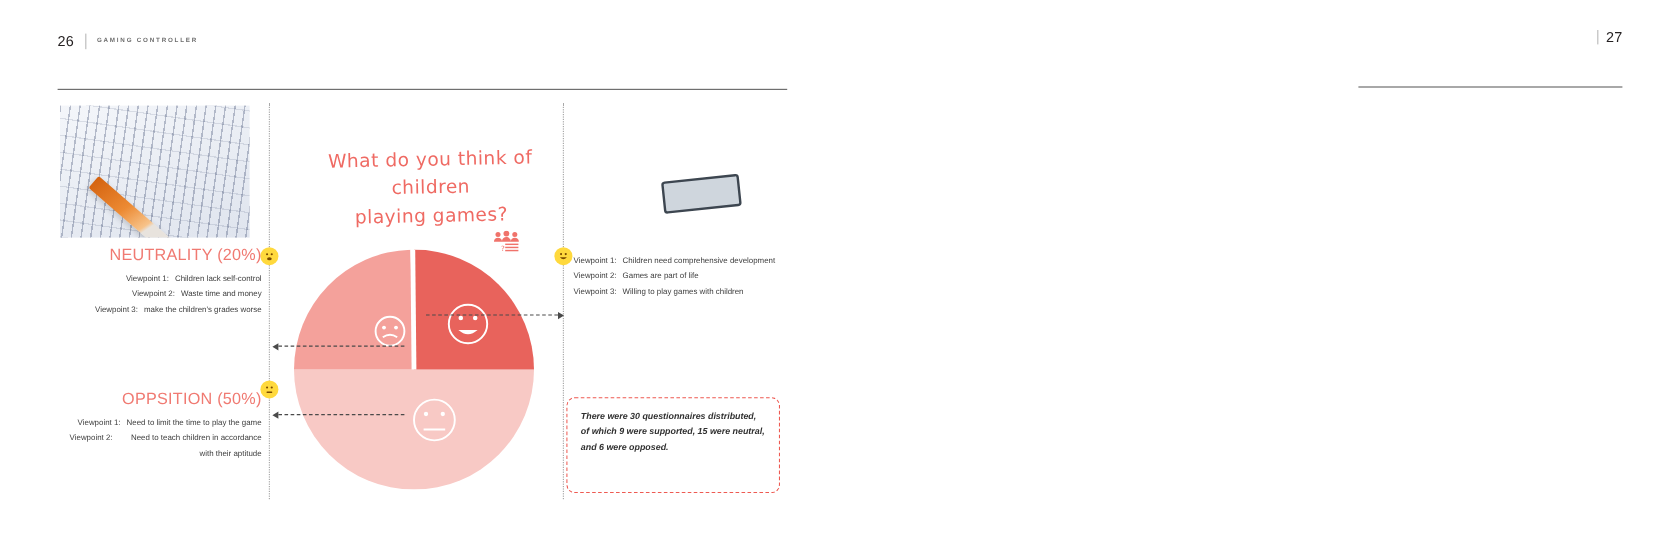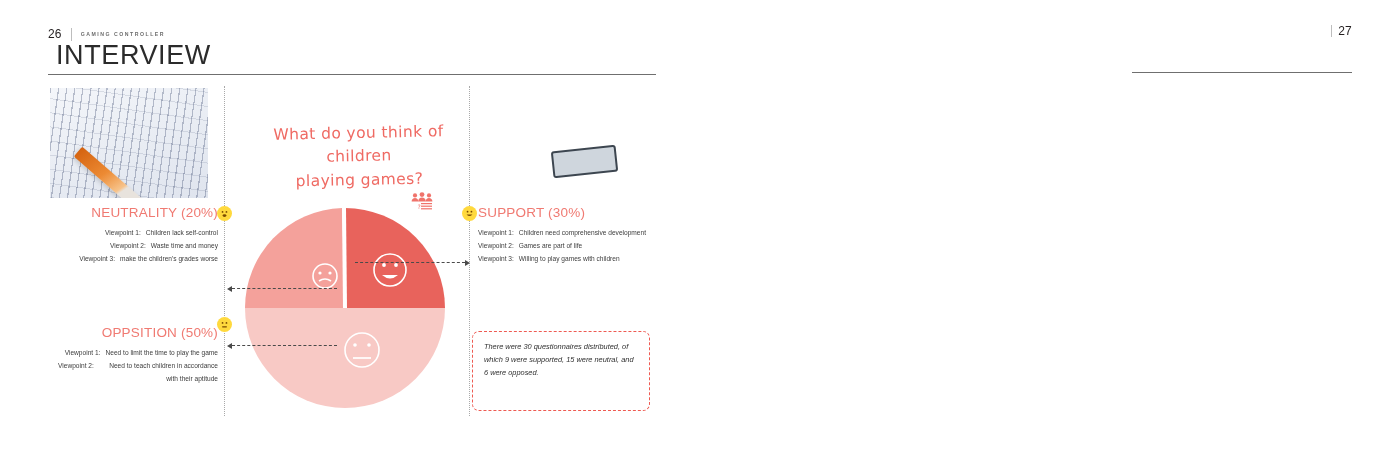--- a/index.html
+++ b/index.html
@@ -118,7 +118,6 @@
       <span class="runhead">GAMING CONTROLLER</span>
     </div>
 
-    <div class="title-left">INTERVIEW</div>
     <div class="rule-left"></div>
 
     <div class="photo photo-math"></div>

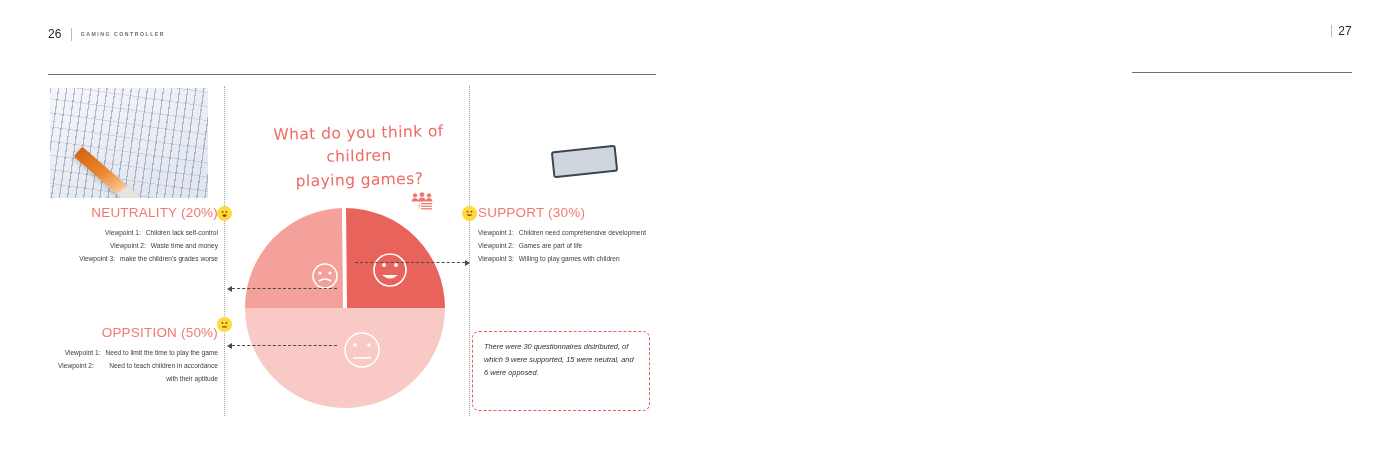--- a/index.html
+++ b/index.html
@@ -230,7 +230,6 @@
     </div>
 
     <div class="sec sec-support">
-      <div class="sec-head">SUPPORT (30%)</div>
       <div class="vp-block">
         <div class="vp-row">
           <span class="vp-label">Viewpoint 1:</span>

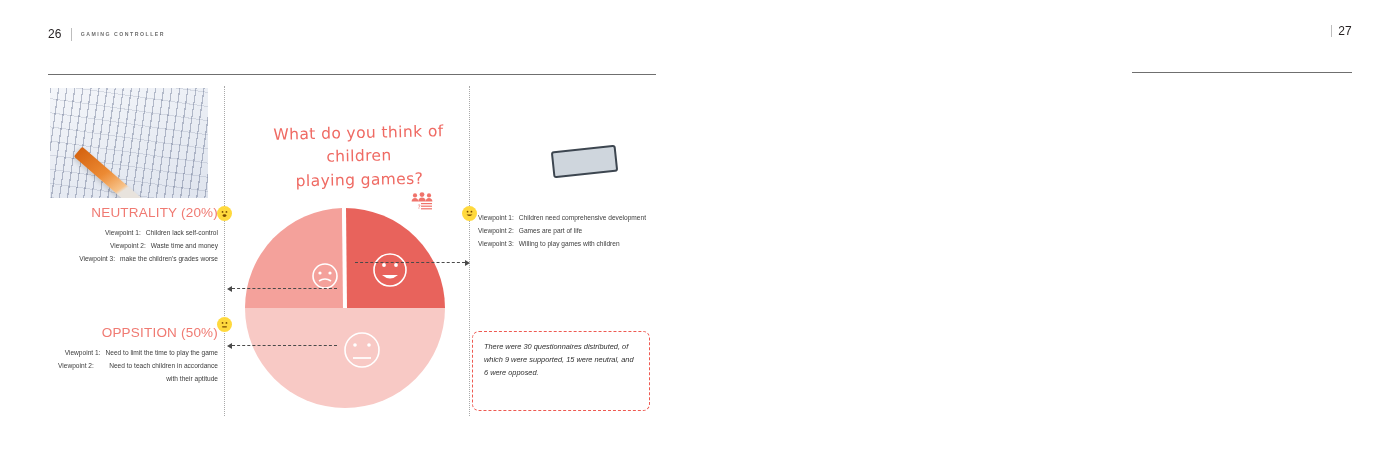--- a/index.html
+++ b/index.html
@@ -96,7 +96,7 @@
   
   .callout { position: absolute; left: 472px; top: 331px; width: 178px; height: 80px;
       border: 1.3px dashed #ee5a52; border-radius: 7px; padding: 9px 11px;
-      font-style: italic; font-size: 7.4px; line-height: 1.75; color: #2f2f2f; }
+      font-style: italic; font-size: 7.4px; line-height: 1.75; color: #2f2f2f; font-weight: bold; }
 
   
   .hdr-right { position: absolute; right: 48px; top: 24px; display:flex; align-items:center; gap:6px; }

